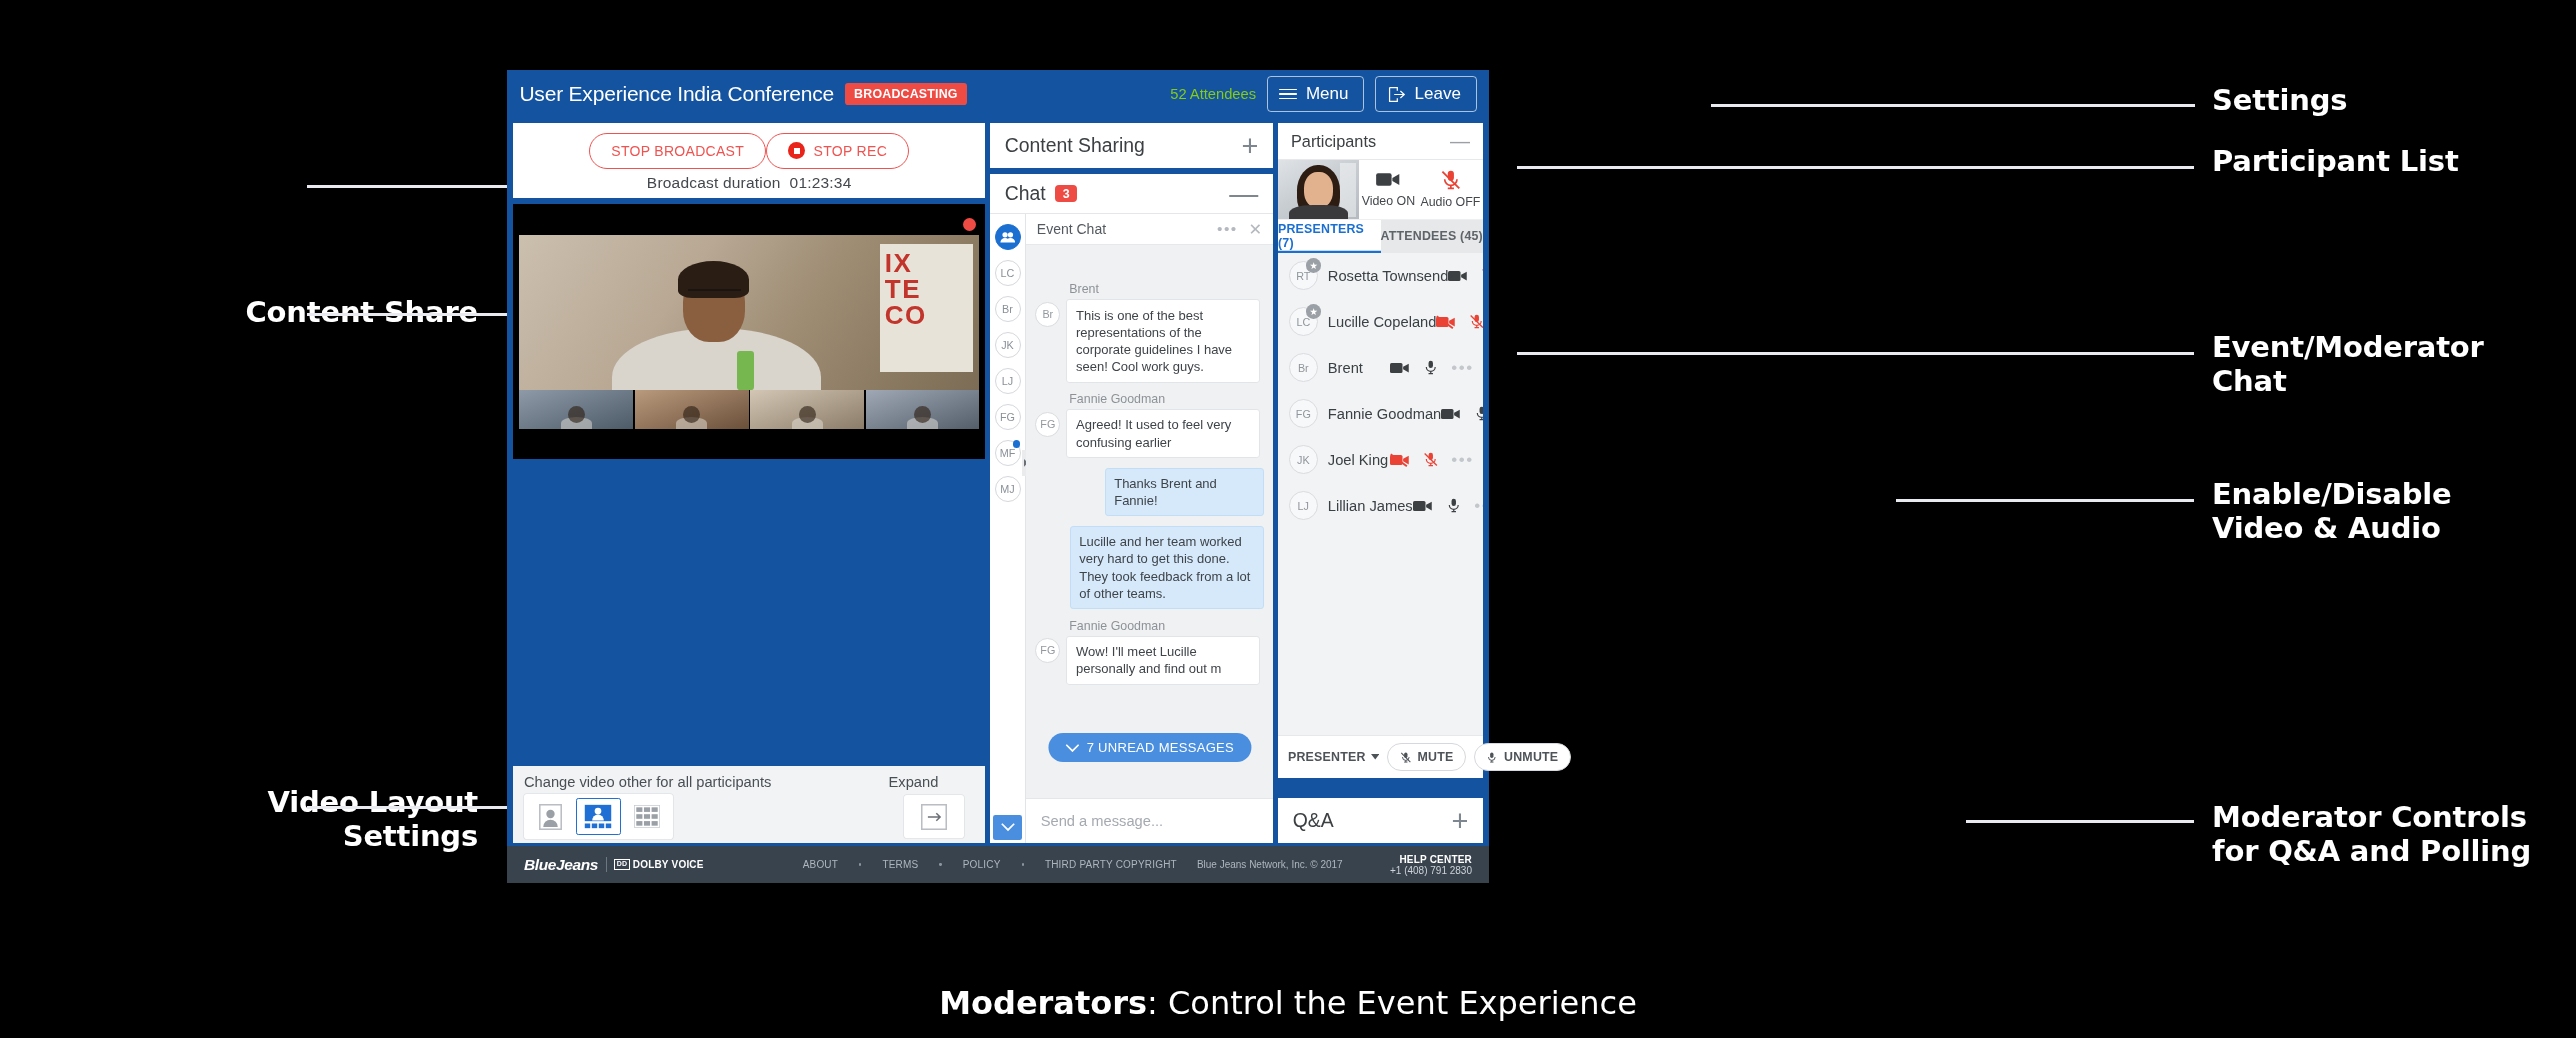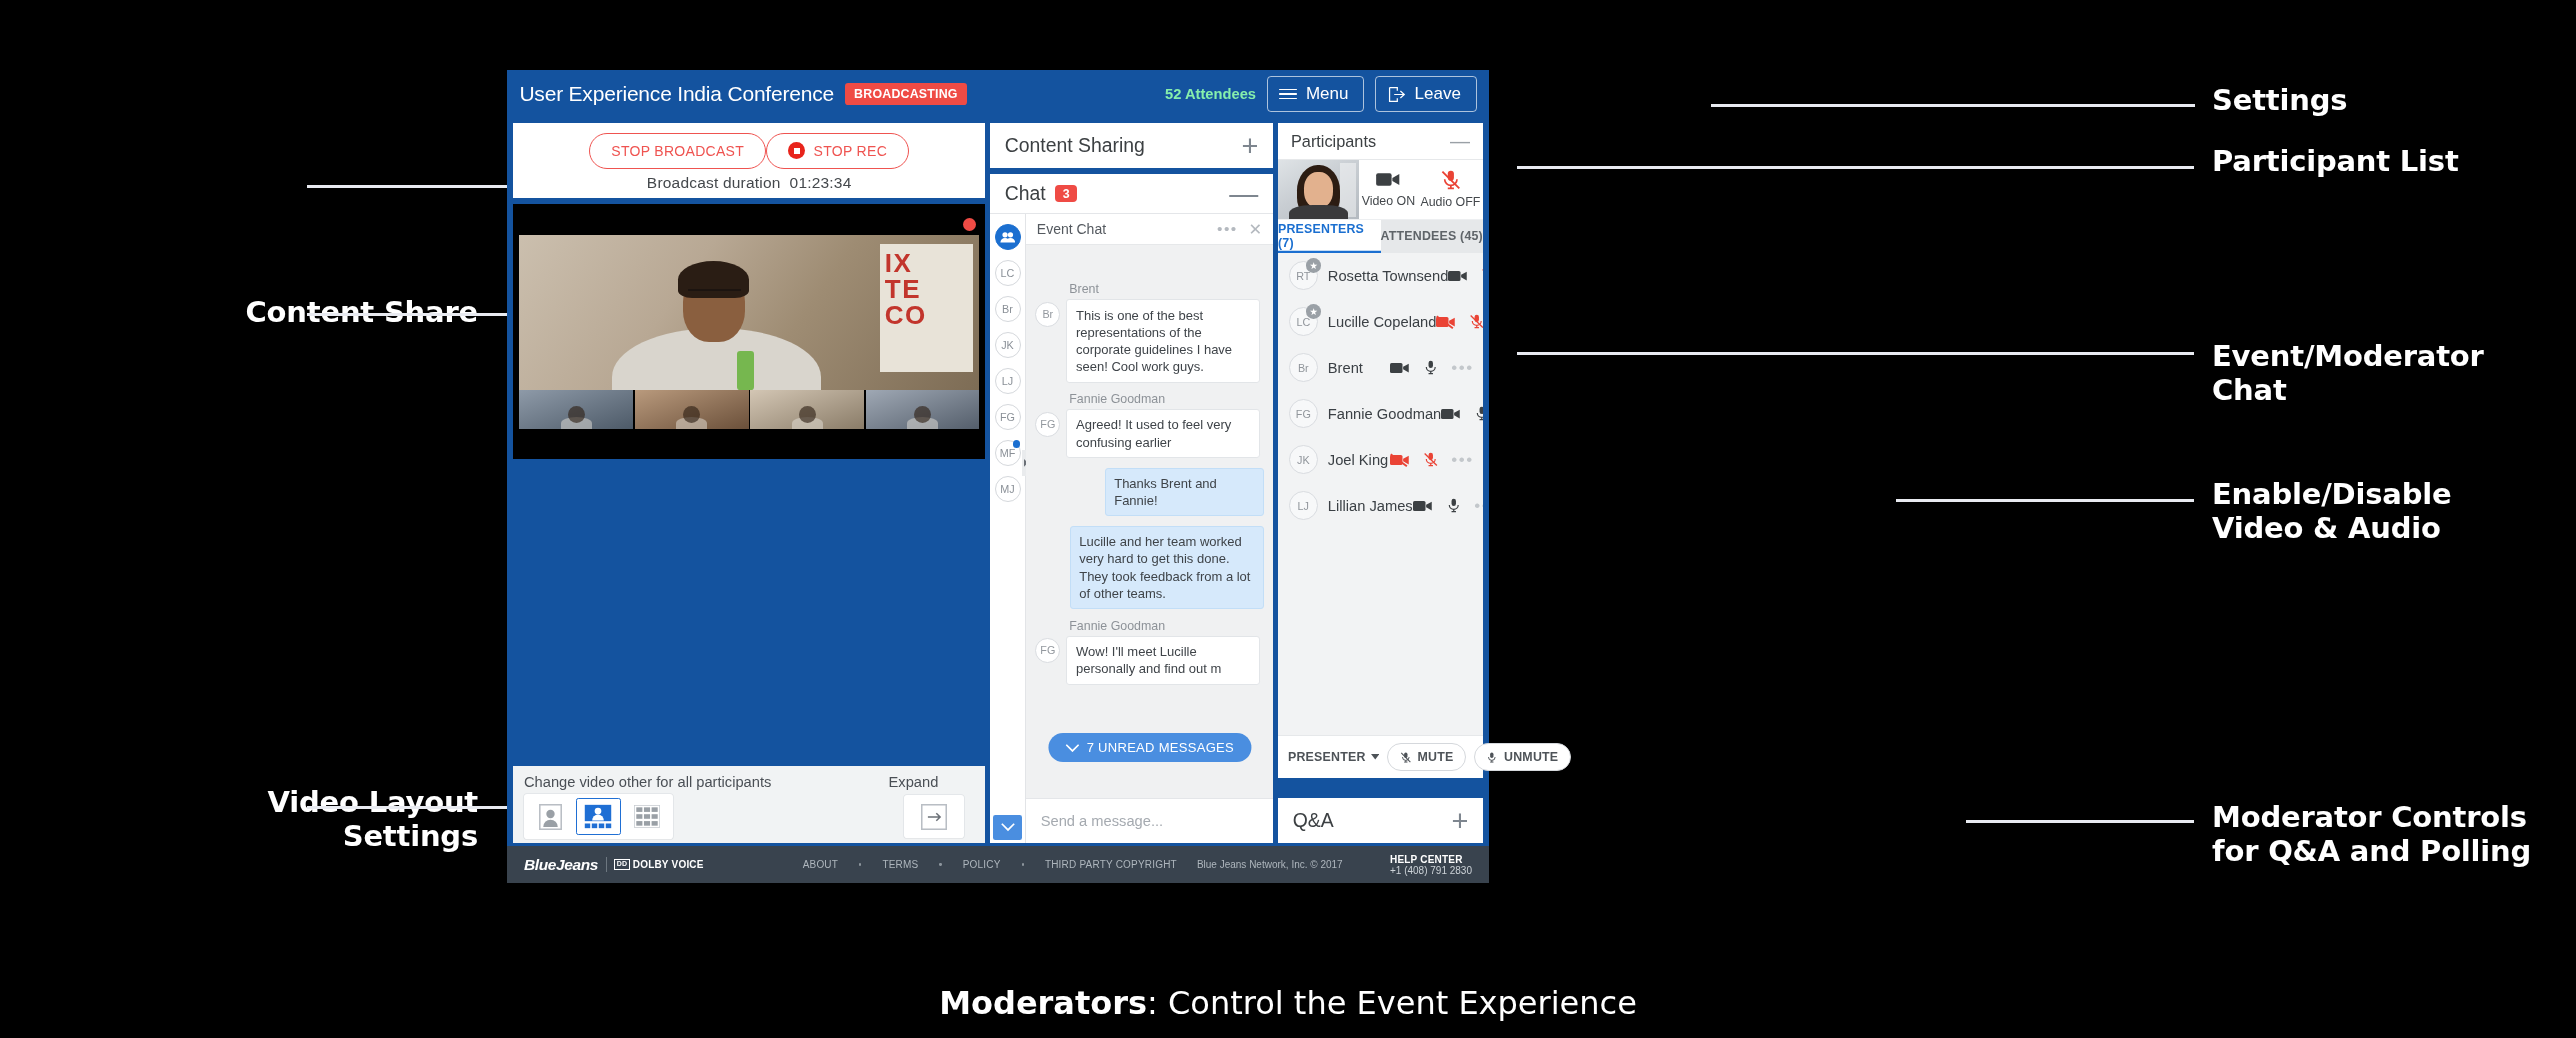--- a/index.html
+++ b/index.html
@@ -52,7 +52,7 @@
     padding: 4.6px 9.3px 3.9px; border-radius: 3.1px;
   }
   .tb-right { margin-left:auto; display:flex; align-items:center; gap:10.8px; }
-  .attendee-count { color:#86efac; font-size: 14.7px; font-weight: bold; }
+  .attendee-count { color:#84cc16; font-size: 14.7px; }
   .tb-btn {
     display:flex; align-items:center; gap:8.5px;
     border:1.2px solid rgba(255,255,255,.65); border-radius:3.9px;

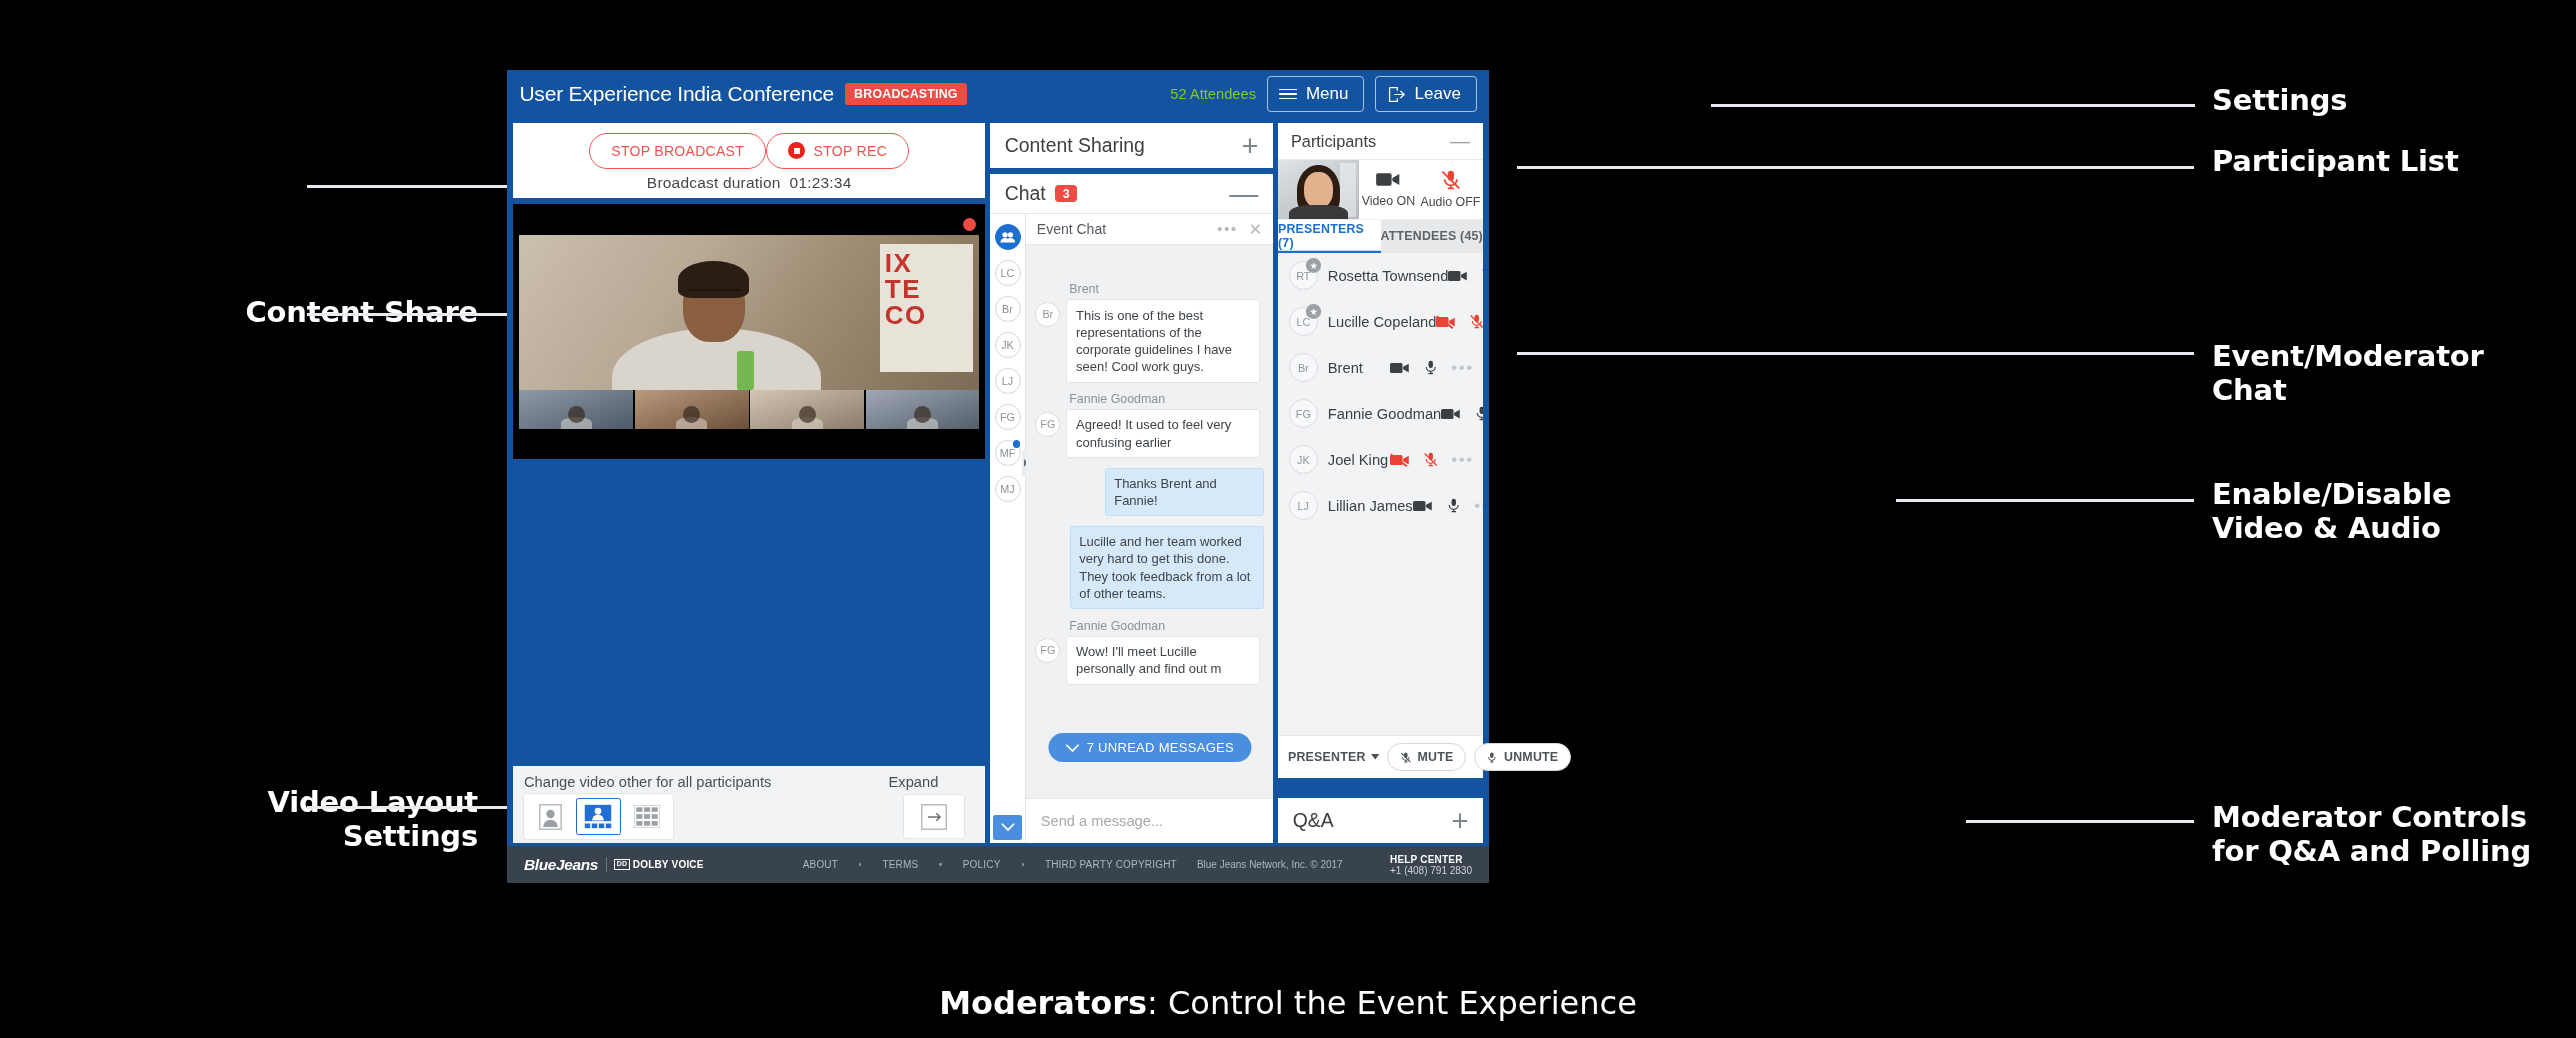--- a/index.html
+++ b/index.html
@@ -351,7 +351,7 @@
   <div class="anno right" style="left:2212px; top:145px; width:356px;">Participant List</div>
   <div class="leader" style="left:1517px; top:166px; width:677px;"></div>
 
-  <div class="anno right" style="left:2212px; top:340px; width:364px;">Event/Moderator
+  <div class="anno right" style="left:2212px; top:331px; width:364px;">Event/Moderator
 Chat</div>
   <div class="leader" style="left:1517px; top:352px; width:677px;"></div>
 

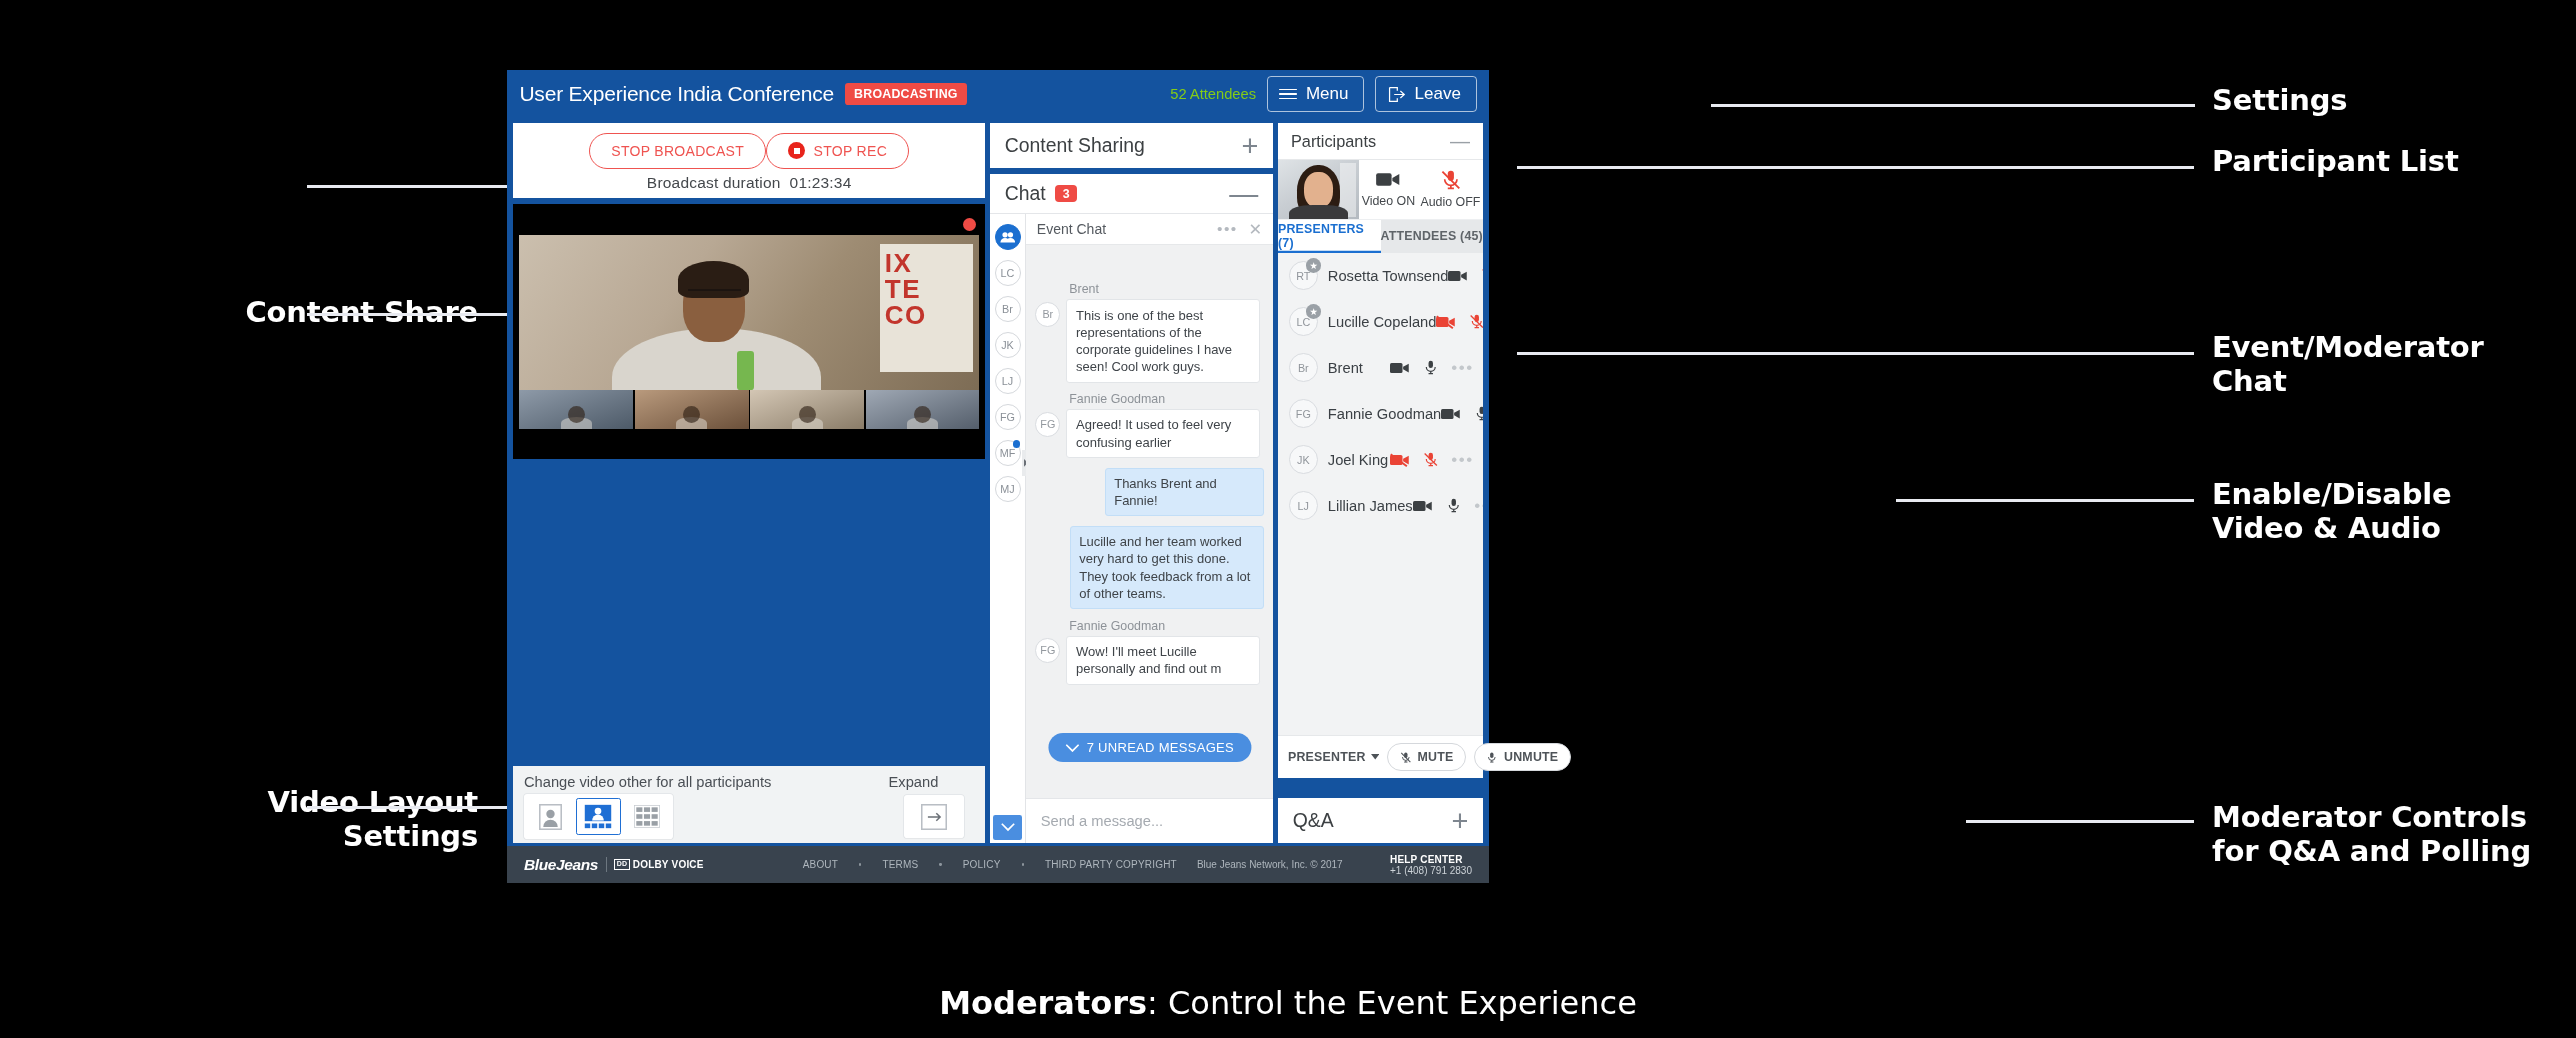--- a/index.html
+++ b/index.html
@@ -317,7 +317,7 @@
   .foot-links { margin-left:99px; display:flex; align-items:center; gap:21px; color:#aeb6bd; font-size:10px; letter-spacing:0.2px; }
   .foot-dot { width:2.3px; height:2.3px; border-radius:50%; background:#8c959d; }
   .foot-copy { margin-left:20px; color:#aeb6bd; font-size:10px; }
-  .foot-help { margin-left:auto; color:#fff; }
+  .foot-help { margin-left:auto; text-align:right; color:#fff; }
   .foot-help .hc { font-size:10px; font-weight:bold; letter-spacing:0.2px; }
   .foot-help .ph { font-size:10px; color:#cdd3d8; }
 

